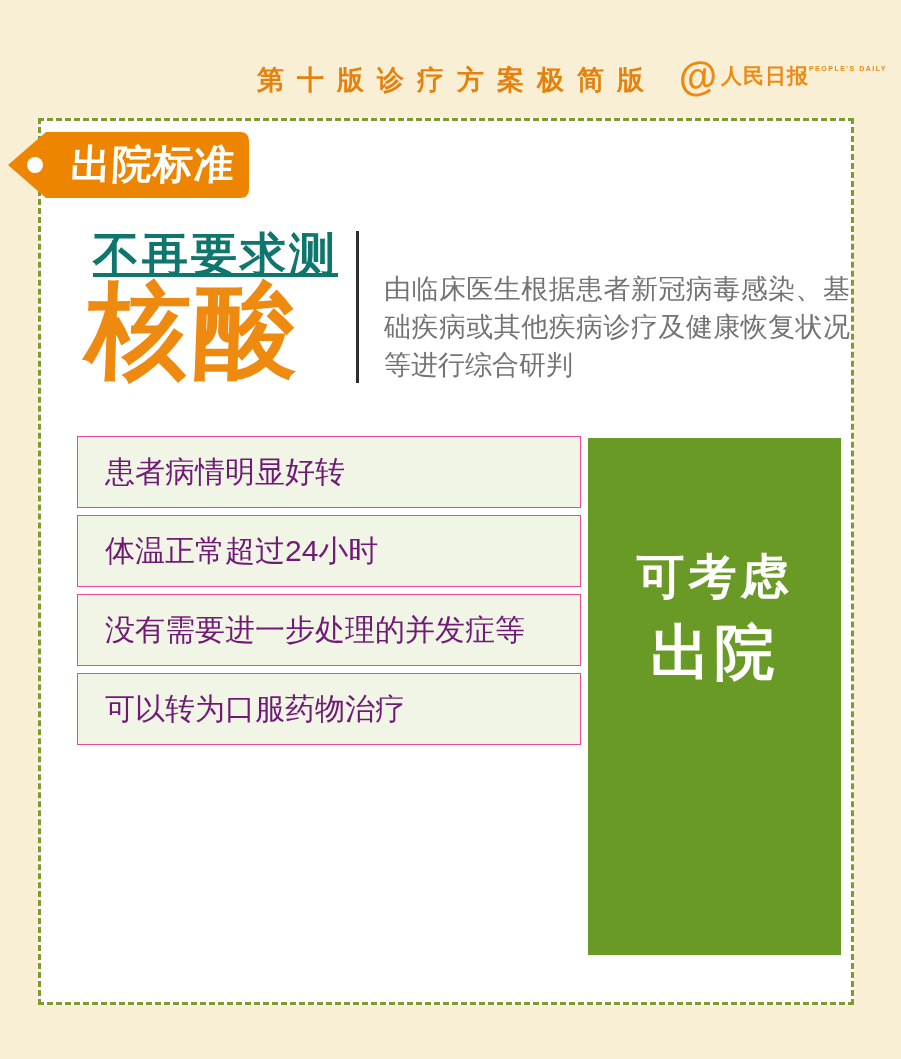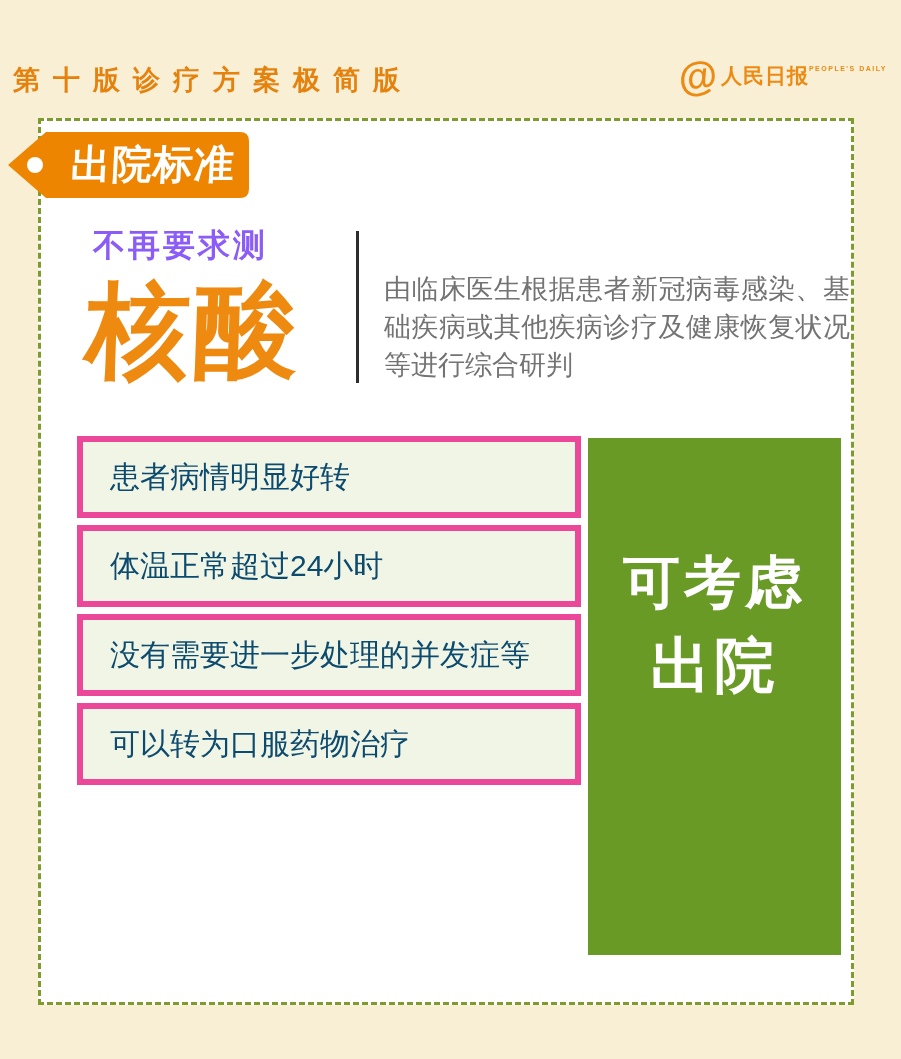--- a/index.html
+++ b/index.html
@@ -17,6 +17,7 @@
   
   .header-title {
     position:absolute; top:62px; left:0; width:100%;
+    text-align:center;
     font-size:27px; font-weight:bold;
     color:#e5820e;
     letter-spacing:13px;

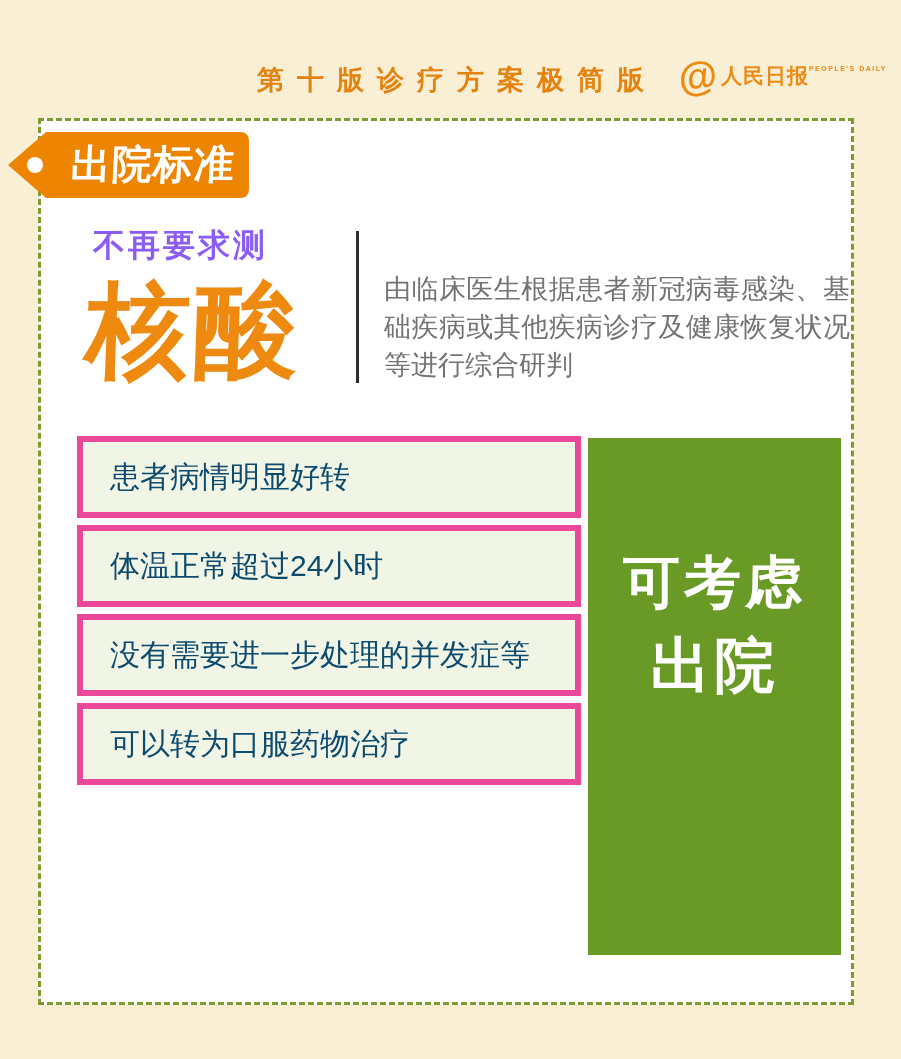--- a/index.html
+++ b/index.html
@@ -63,8 +63,9 @@
   
   .heading-line1 {
     position:absolute; left:93px; top:224px;
-    font-size:32px; font-weight:bold; color:#8b5cf6;
+    font-size:46px; font-weight:bold; color:#0f766e;
     letter-spacing:3px;
+    text-decoration:underline;
   }
   .heading-line2 {
     position:absolute; left:86px; top:262px;

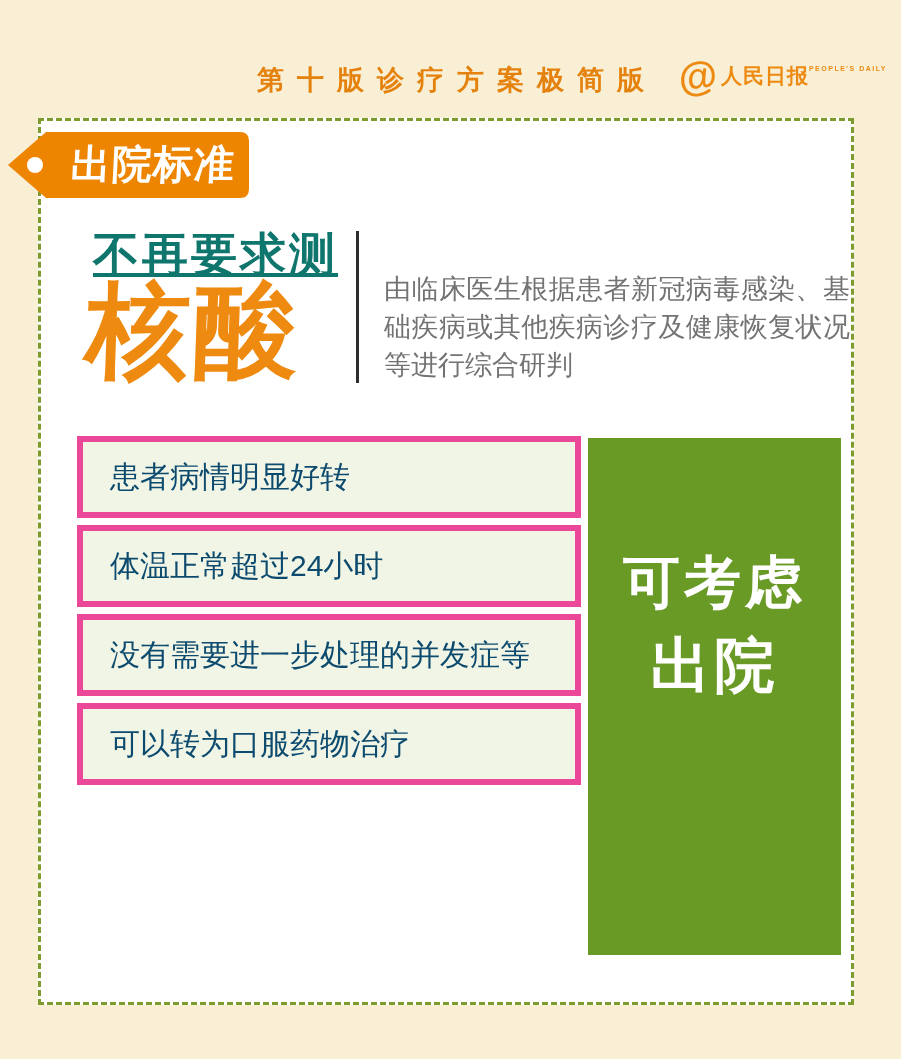--- a/index.html
+++ b/index.html
@@ -90,9 +90,9 @@
     width:504px;
   }
   .criteria-box {
-    border:6px solid #ec4899;
+    border:1px solid #ec4899;
     background:#f0f5e6;
-    color:#0c4a6e;
+    color:#701a75;
     font-size:30px; line-height:36px;
     padding:17px 14px 17px 27px;
     margin-bottom:7px;

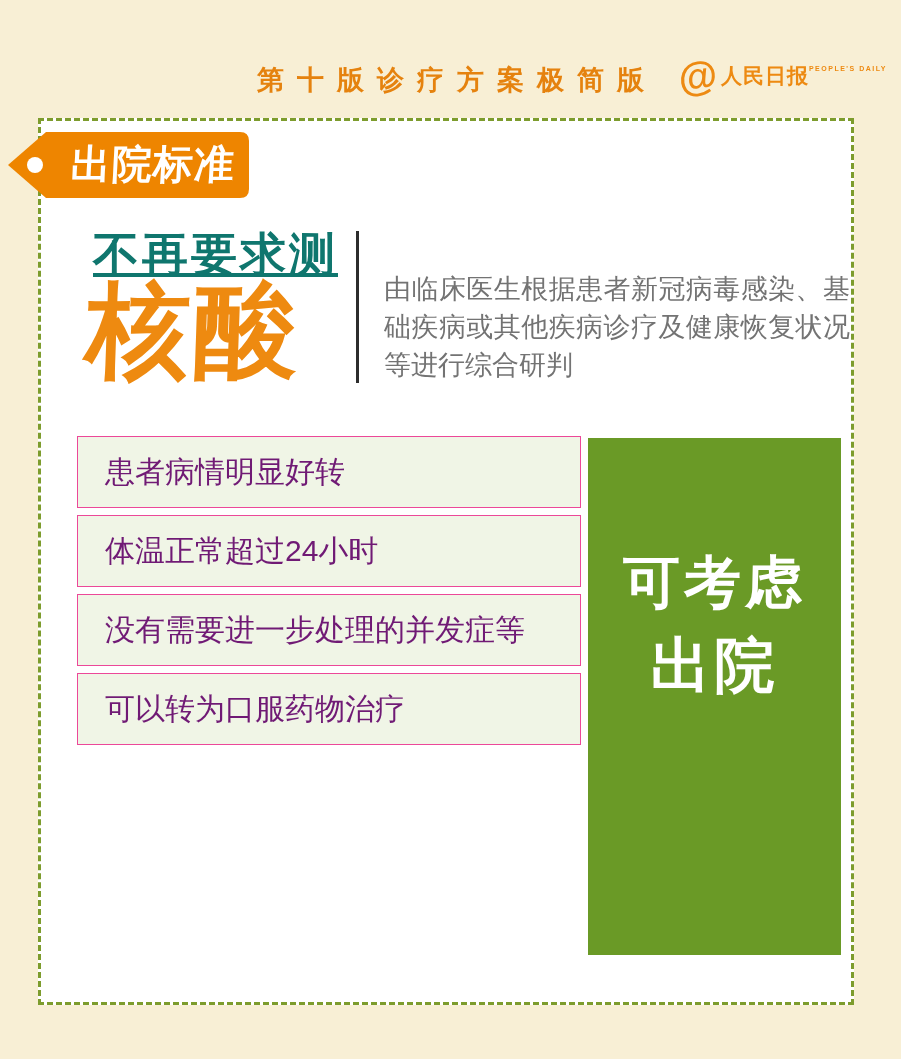--- a/index.html
+++ b/index.html
@@ -108,7 +108,7 @@
   }
   .conclusion .line1 {
     margin-top:107px;
-    font-size:57px; font-weight:bold;
+    font-size:48px; font-weight:bold;
     letter-spacing:4px;
   }
   .conclusion .line2 {

